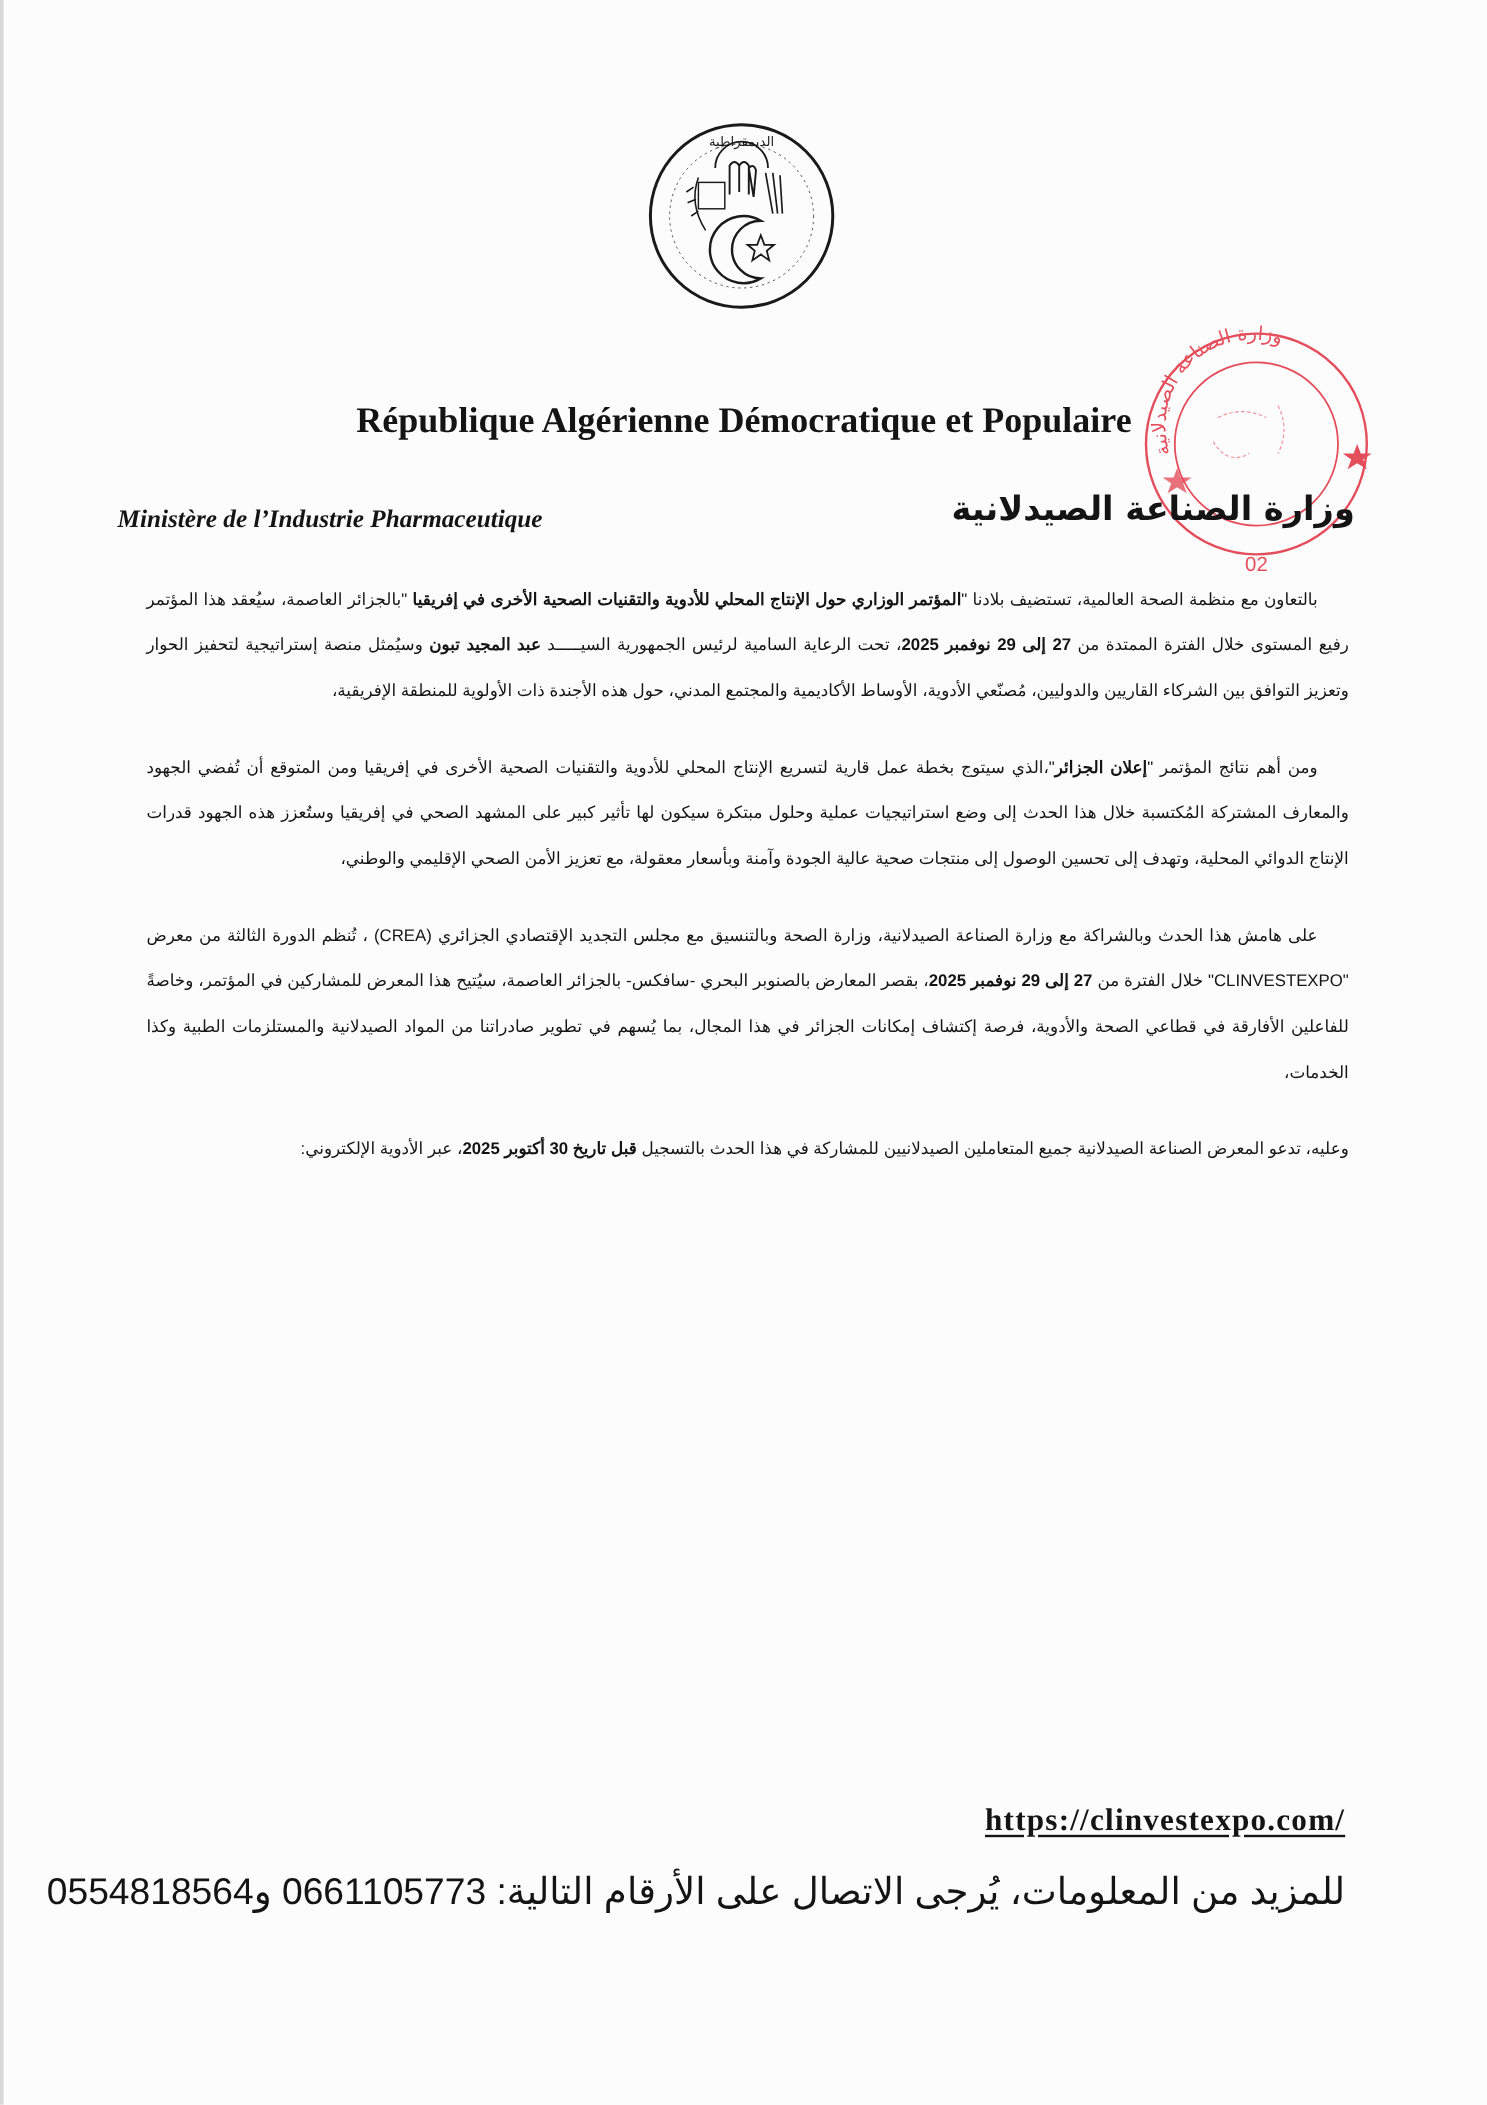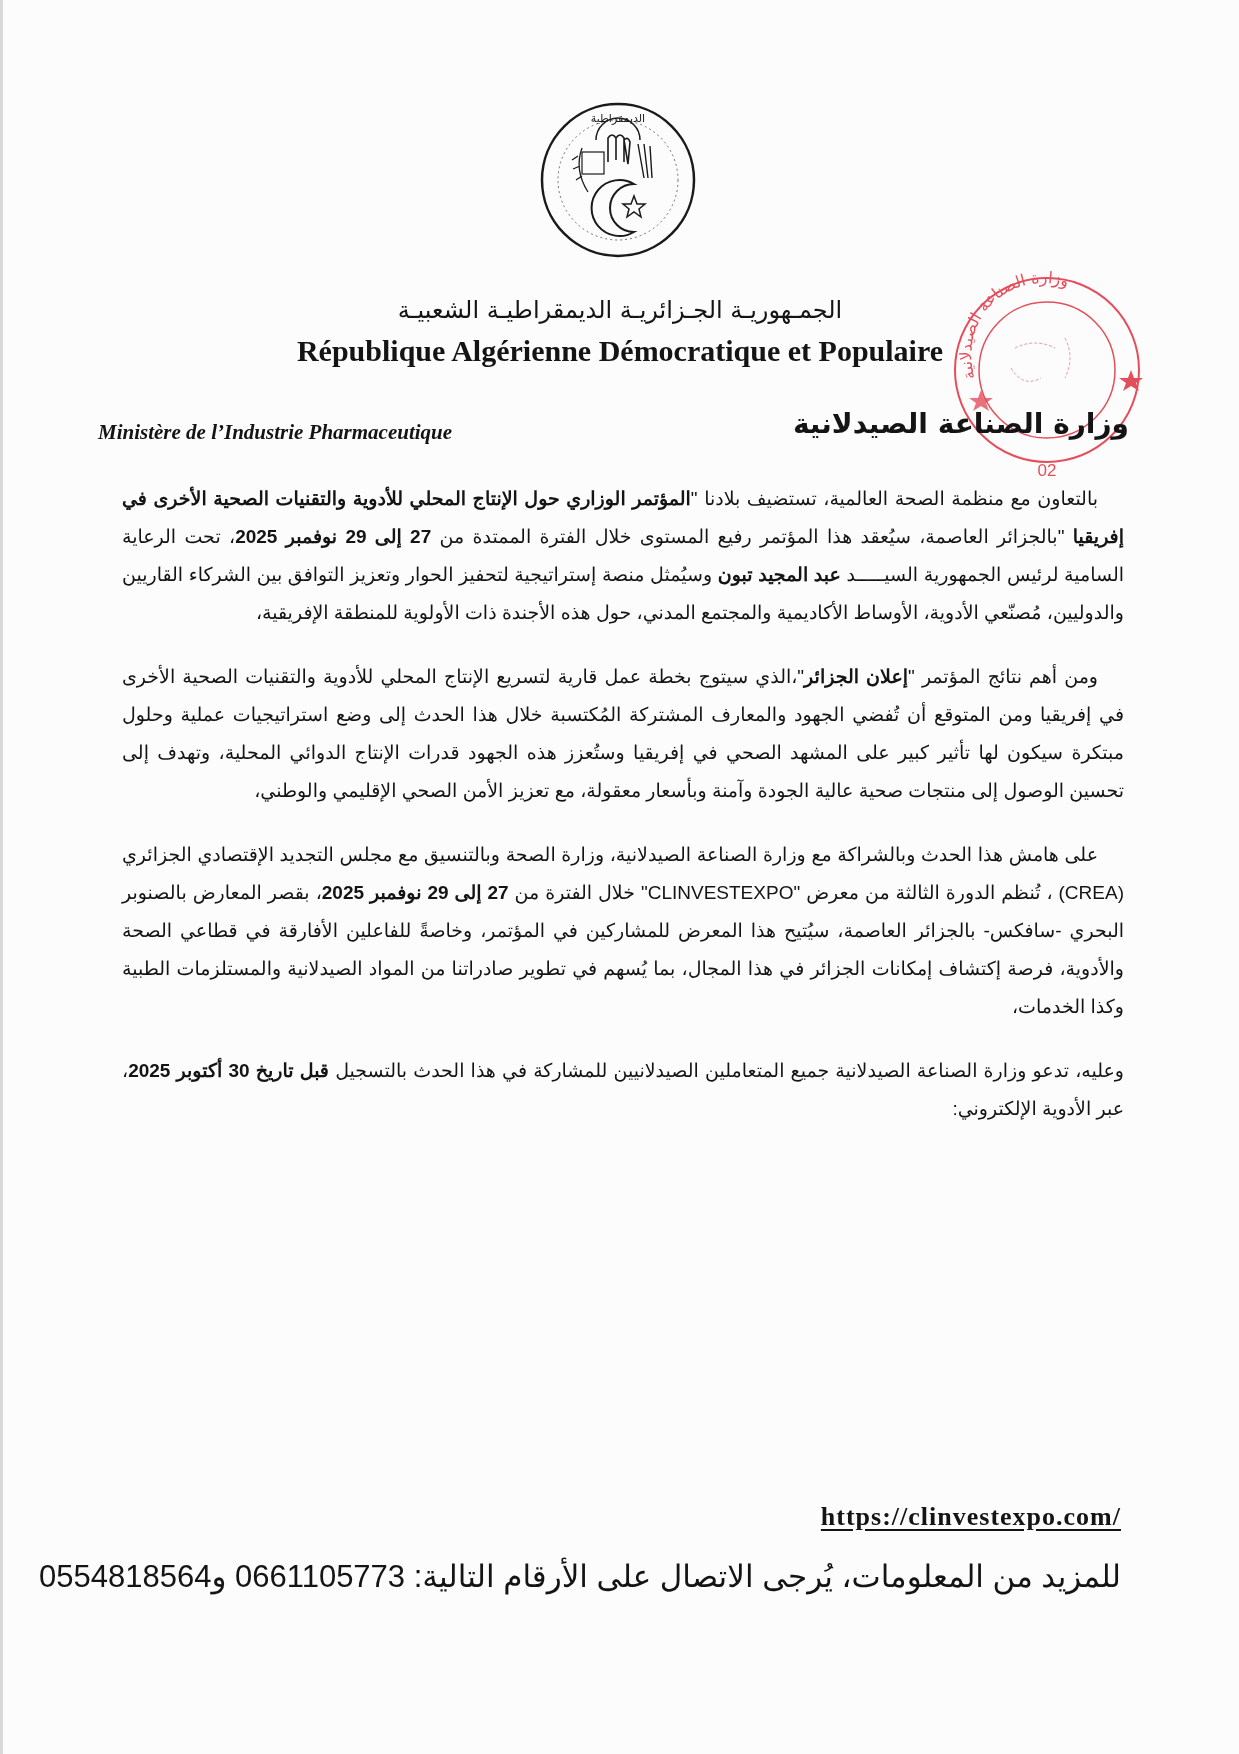--- a/index.html
+++ b/index.html
@@ -75,7 +75,6 @@
     <text x="112" y="208" font-size="17" text-anchor="middle" fill="#e0303f" font-family="Liberation Sans, sans-serif">02</text>
   </svg>
 
-  <div class="header-ar">الجمـهوريـة الجـزائريـة الديمقراطيـة الشعبيـة</div>
   <div class="header-fr">République Algérienne Démocratique et Populaire</div>
   <div class="ministry-fr">Ministère de l’Industrie Pharmaceutique</div>
   <div class="ministry-ar">وزارة الصناعة الصيدلانية</div>

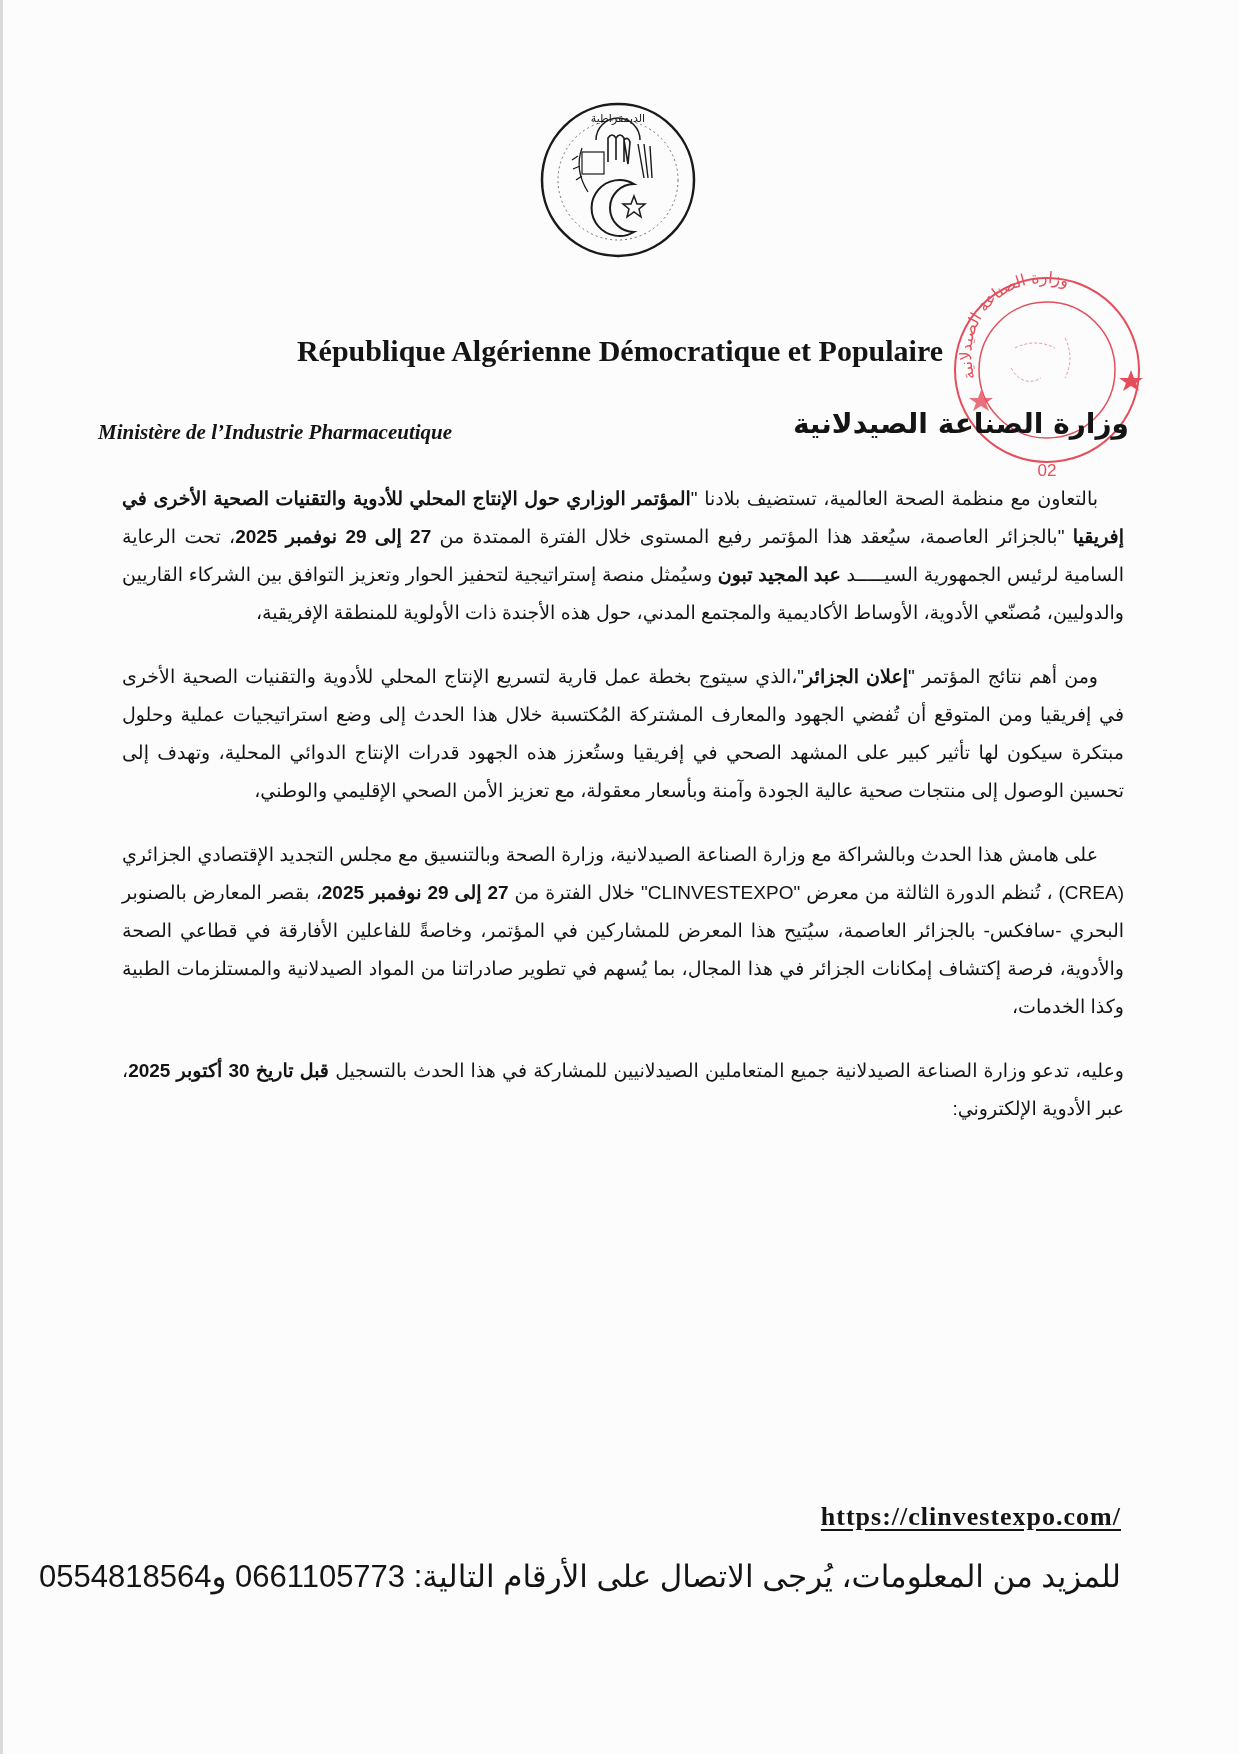--- a/index.html
+++ b/index.html
@@ -29,7 +29,7 @@
     }
     .body {
       position: absolute; left: 122px; width: 1002px; top: 480px; direction: rtl; text-align: justify;
-      font-family: "Liberation Sans", sans-serif; font-size: 19px; line-height: 38px;
+      font-family: "Liberation Sans", sans-serif; font-size: 14px; line-height: 38px;
     }
     .body p { margin: 0 0 26px 0; text-align-last: right; }
     .body p.indent { text-indent: 26px; }

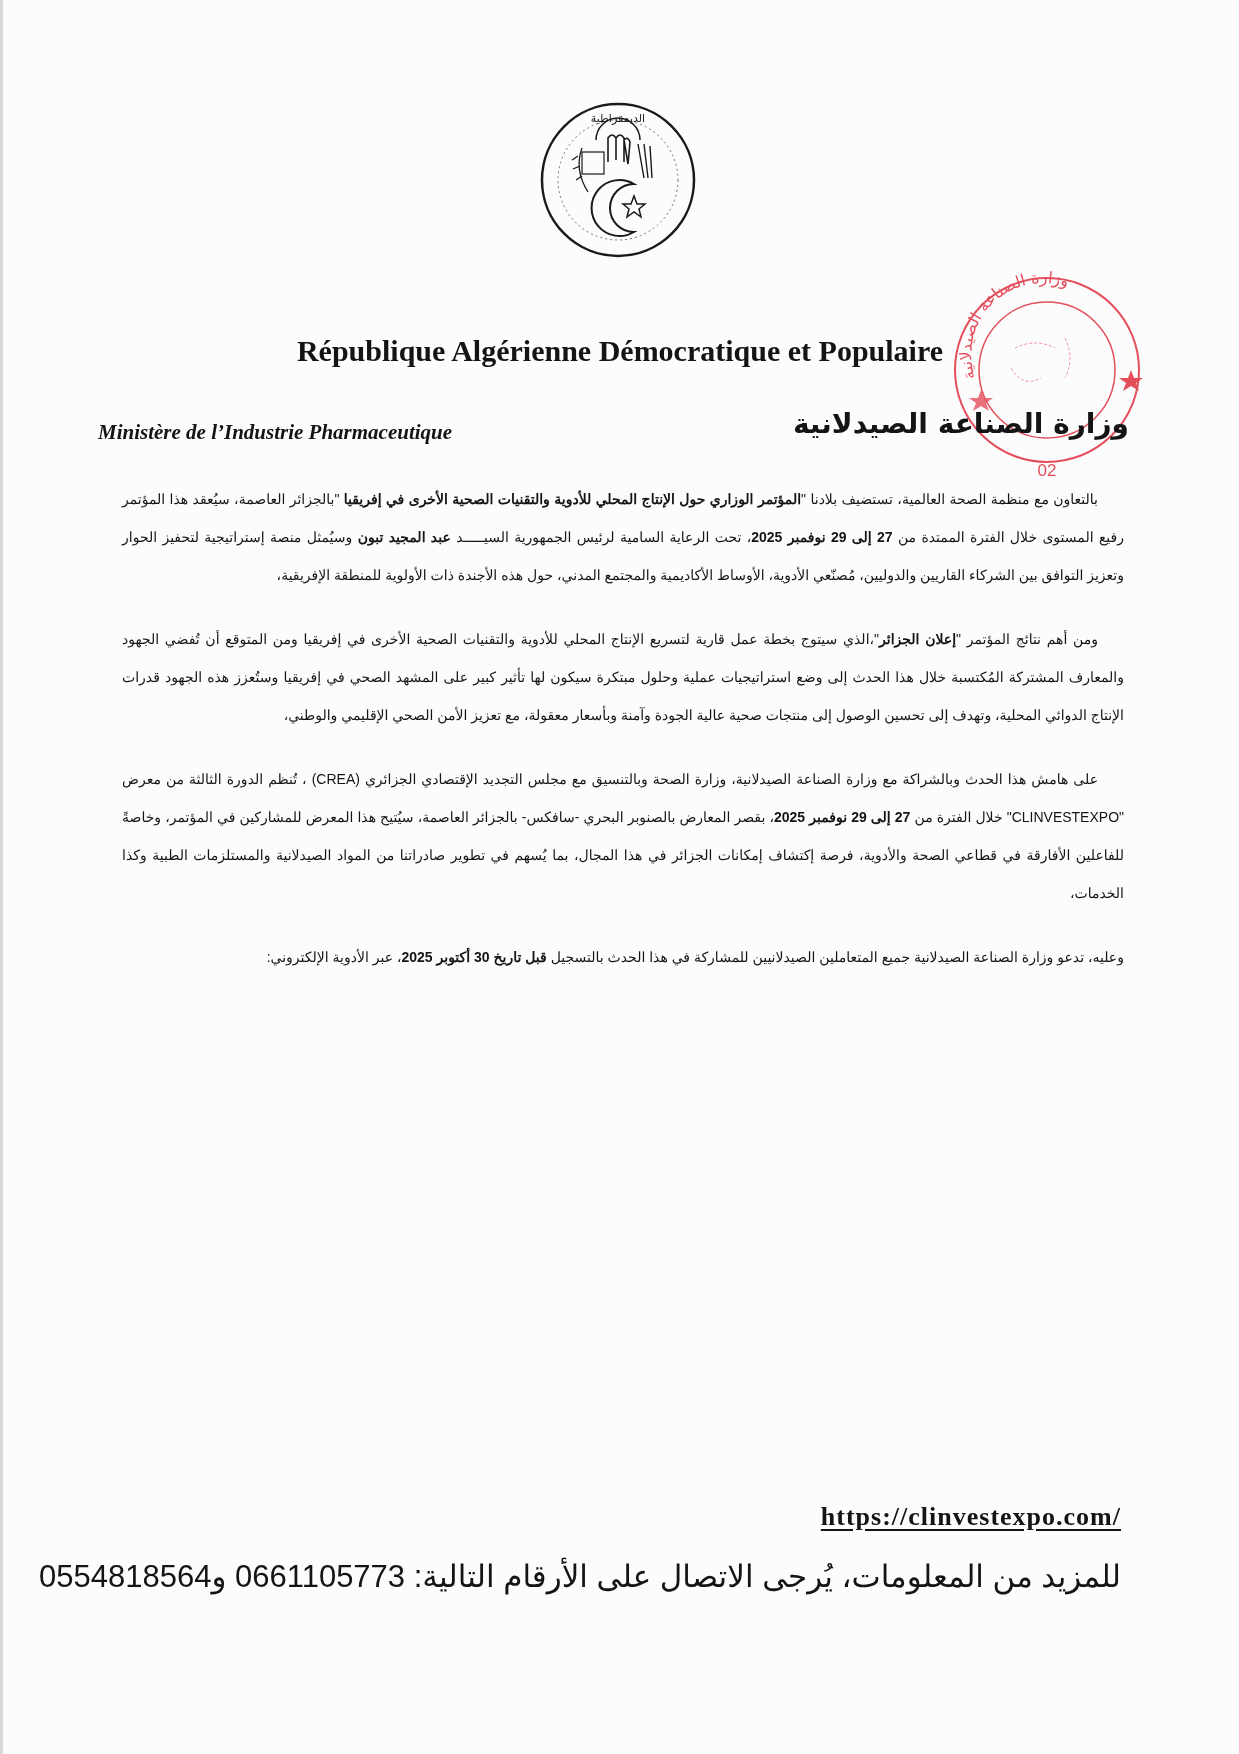--- a/index.html
+++ b/index.html
@@ -90,7 +90,7 @@
       <span>على هامش هذا الحدث وبالشراكة مع وزارة الصناعة الصيدلانية، وزارة الصحة وبالتنسيق مع مجلس التجديد الإقتصادي الجزائري </span><span class="ltr">(CREA)</span><span> ، تُنظم الدورة الثالثة من معرض </span><span class="ltr">"CLINVESTEXPO"</span><span> خلال الفترة من </span><b>27 إلى 29 نوفمبر 2025</b><span>، بقصر المعارض بالصنوبر البحري -سافكس- بالجزائر العاصمة، سيُتيح هذا المعرض للمشاركين في المؤتمر، وخاصةً للفاعلين الأفارقة في قطاعي الصحة والأدوية، فرصة إكتشاف إمكانات الجزائر في هذا المجال، بما يُسهم في تطوير صادراتنا من المواد الصيدلانية والمستلزمات الطبية وكذا الخدمات،</span>
     </p>
     <p>
-      <span>وعليه، تدعو وزارة الصناعة الصيدلانية جميع المتعاملين الصيدلانيين للمشاركة في هذا الحدث بالتسجيل </span><b>قبل تاريخ 30 أكتوبر 2025</b><span>، عبر الأدوية الإلكتروني:</span>
+      <span>وعليه، تدعو المعرض الصناعة الصيدلانية جميع المتعاملين الصيدلانيين للمشاركة في هذا الحدث بالتسجيل </span><b>قبل تاريخ 30 أكتوبر 2025</b><span>، عبر الأدوية الإلكتروني:</span>
     </p>
   </div>
 

